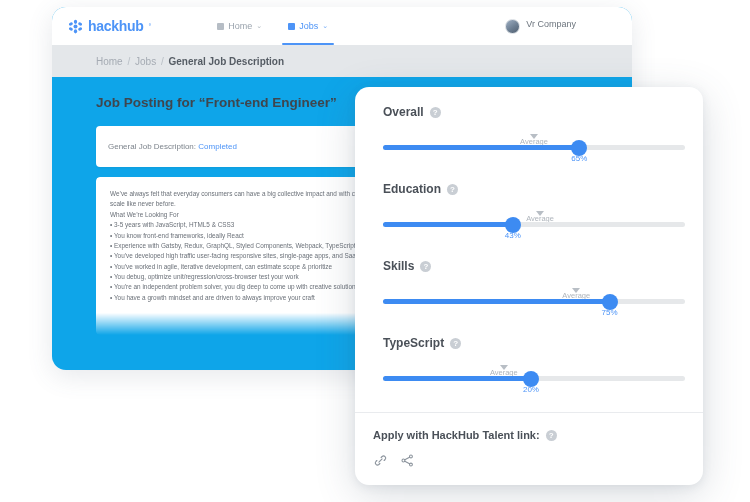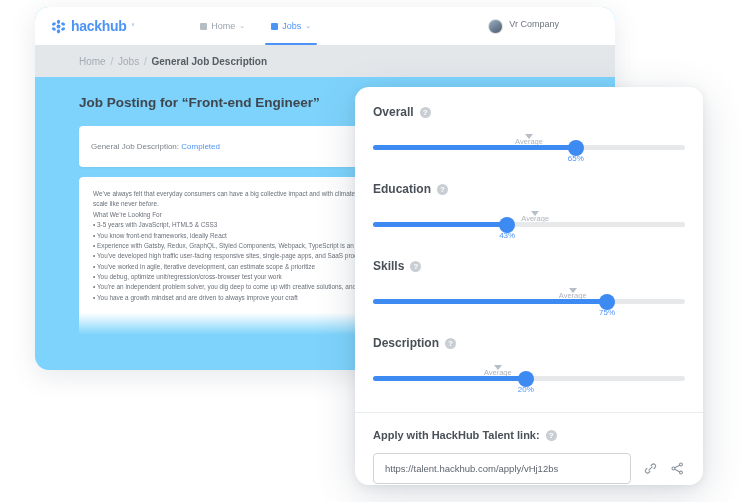--- a/index.html
+++ b/index.html
@@ -14,9 +14,9 @@
   
   .browser-card {
     position: absolute;
-    left: 35px; top: 7px;
+    left: 52px; top: 7px;
     width: 580px; height: 363px;
-    background: #7dd3fc;
+    background: #0ea5e9;
     border-radius: 14px;
     box-shadow: 0 6px 26px rgba(80,90,110,.14);
     overflow: hidden;

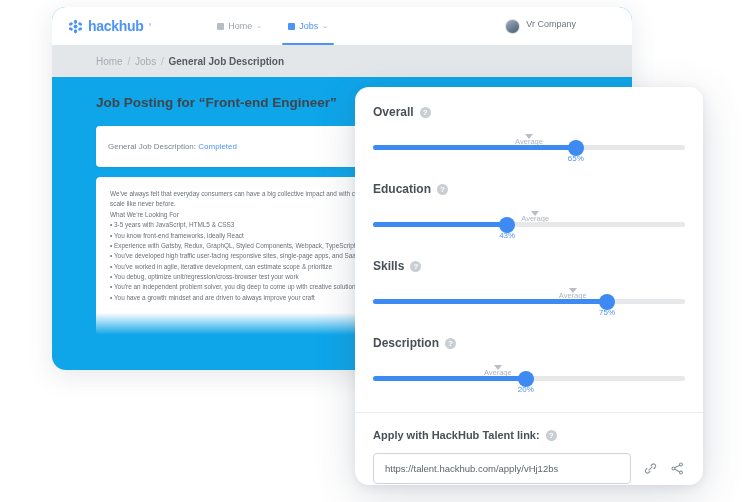--- a/index.html
+++ b/index.html
@@ -110,7 +110,7 @@
     box-shadow: 0 10px 40px rgba(70,85,105,.20), 0 2px 10px rgba(70,85,105,.10);
     overflow: hidden;
   }
-  .sliders { padding: 18px 18px 6px 18px; }
+  .sliders { padding: 18px 18px 6px 28px; }
   .slider-block { margin-bottom: 13px; }
   .slider-block:last-child { margin-bottom: 6px; }
   .slider-head {

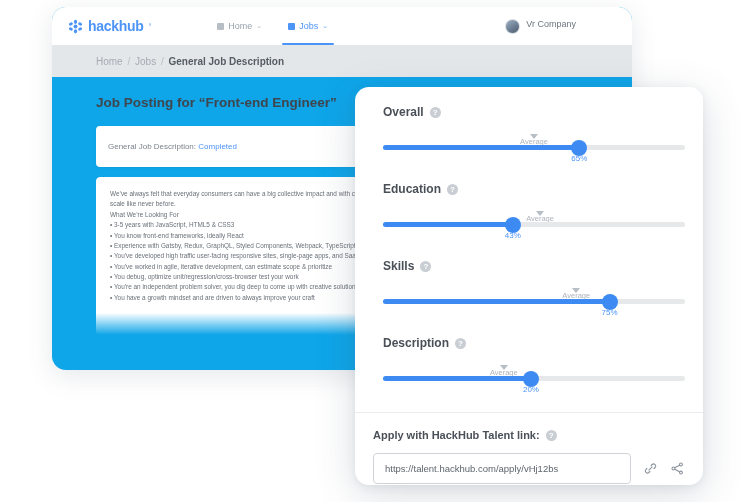--- a/index.html
+++ b/index.html
@@ -307,7 +307,7 @@
 
       <div class="slider-block">
         <div class="slider-head">
-          <span>Description</span>
+          <span>TypeScript</span>
           <span class="help">?</span>
         </div>
         <div class="track-area">

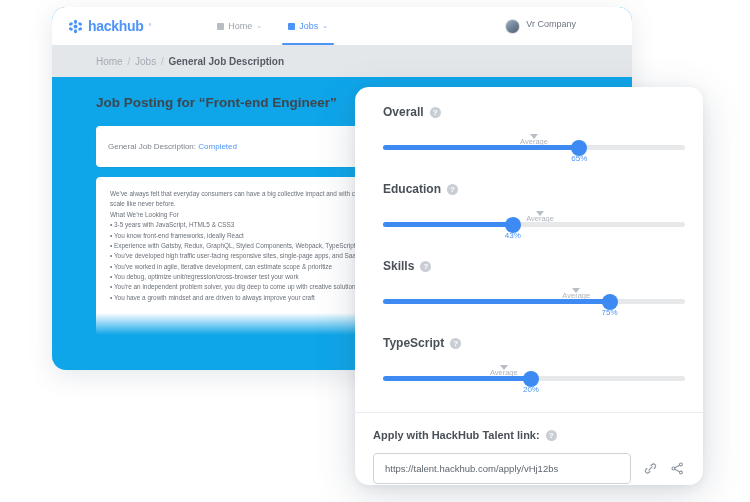--- a/index.html
+++ b/index.html
@@ -331,7 +331,6 @@
         <span class="help">?</span>
       </div>
       <div class="link-row">
-        <input class="link-input" type="text" value="https://talent.hackhub.com/apply/vHj12bs" style="">
         <span class="ico-btn">
           <svg viewBox="0 0 24 24" width="15" height="15" fill="none" stroke="#8c949d" stroke-width="1.8" stroke-linecap="round">
             <path d="M9.5 14.5l5-5"></path>

